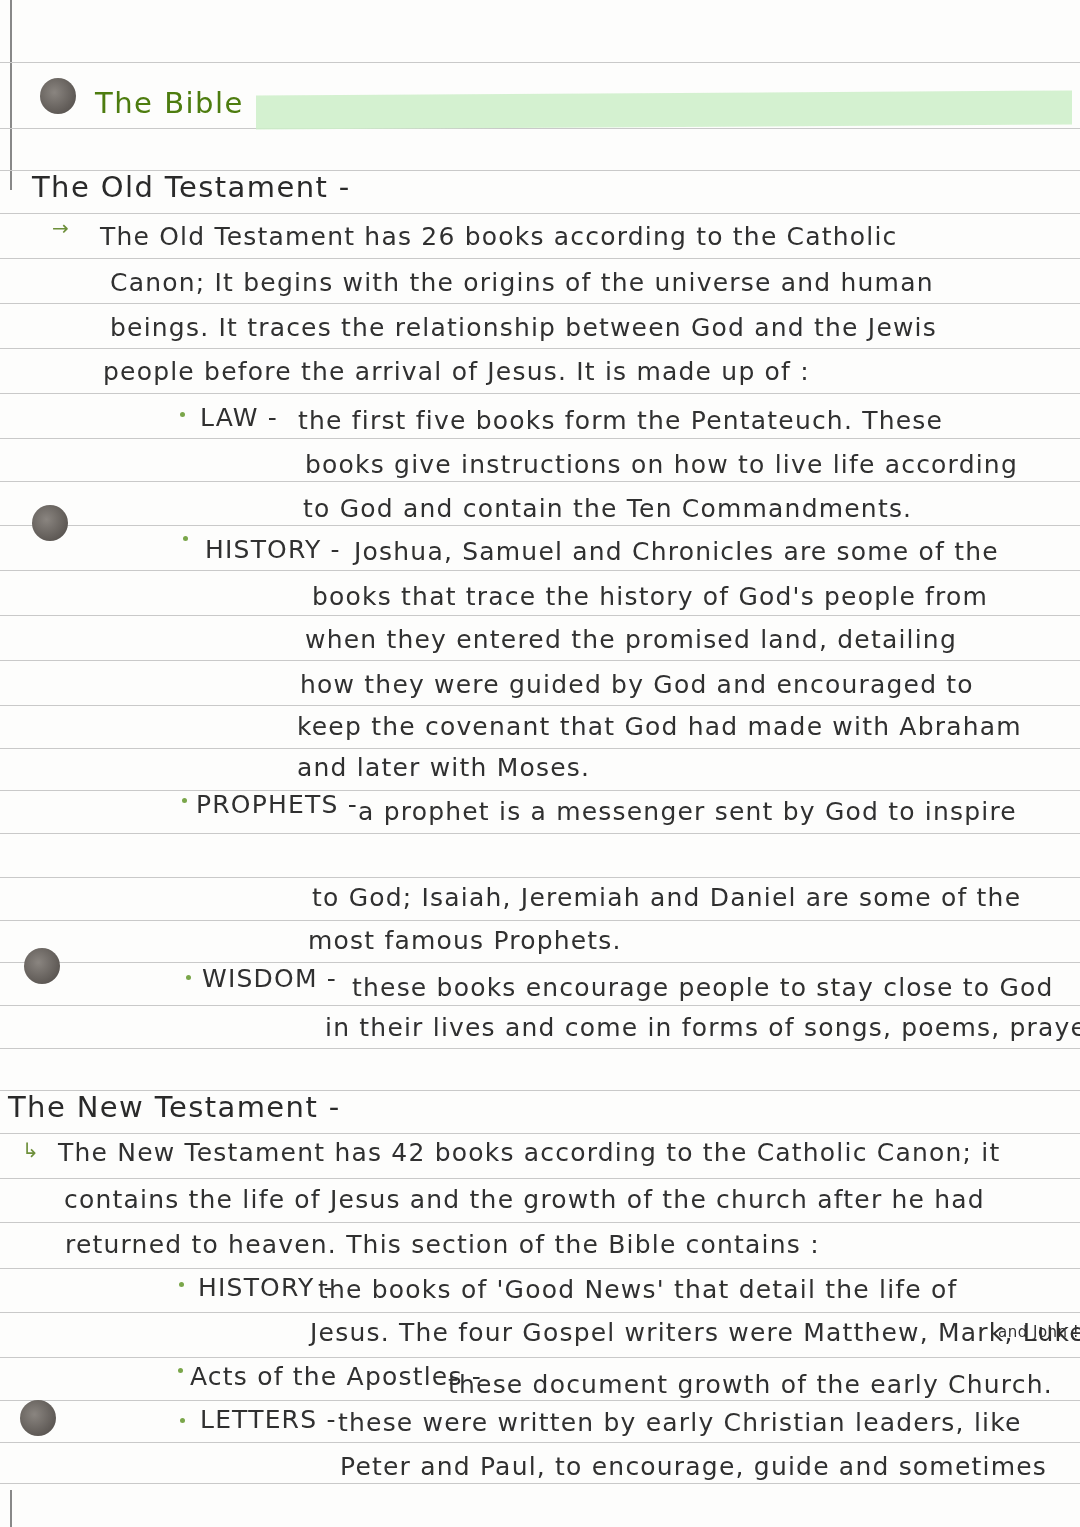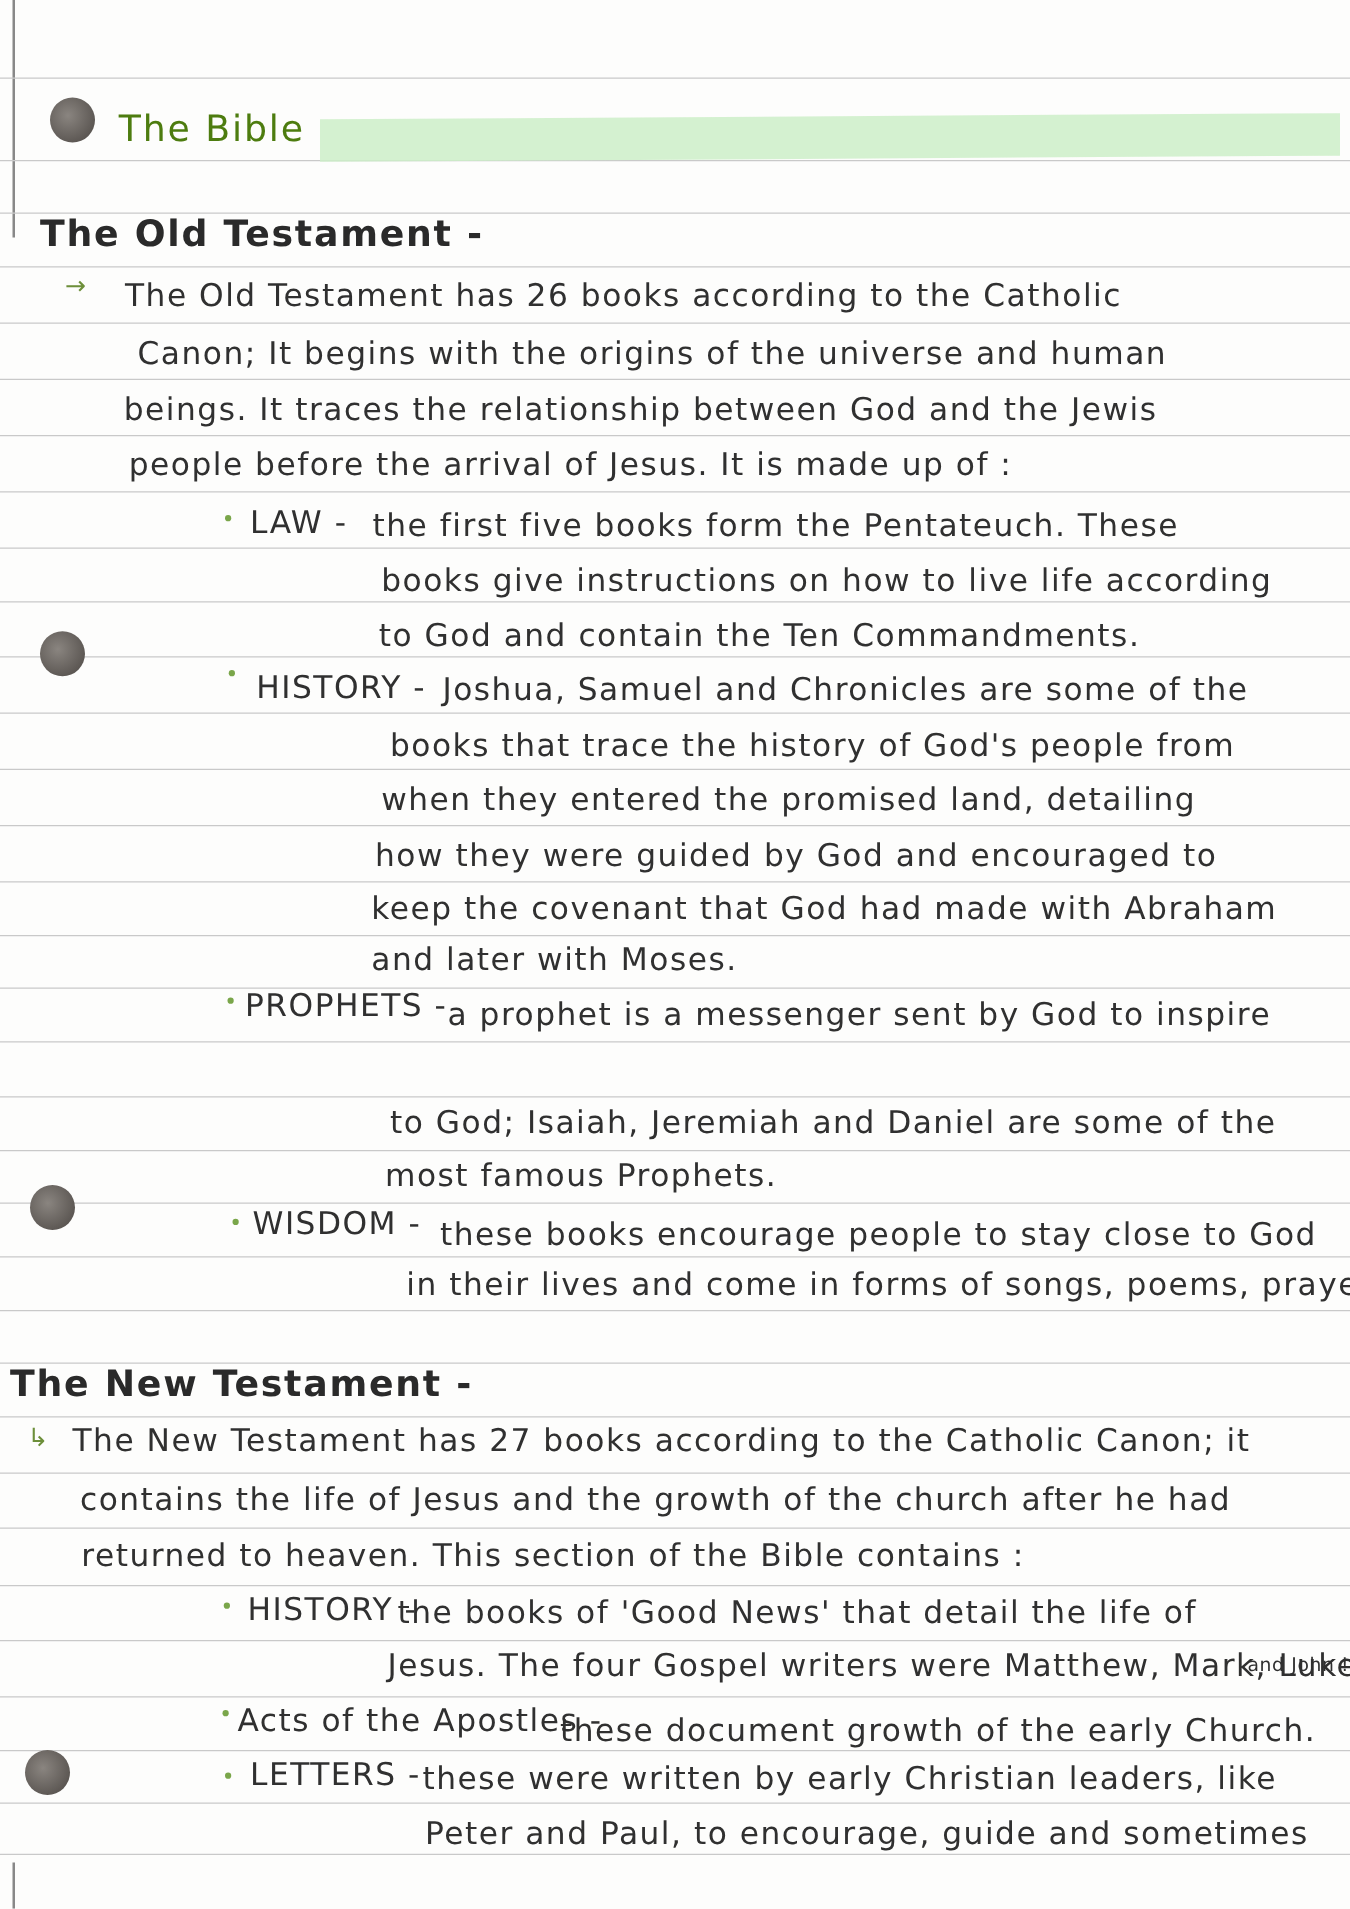--- a/index.html
+++ b/index.html
@@ -33,7 +33,7 @@
     position: absolute; left: 256px; top: 93px; width: 816px; height: 34px;
     background: #cdeec8; opacity: .85; transform: skewY(-0.35deg);
   }
-  .heading { font-size: 29px; letter-spacing: 1.4px; color: #2a2a2a; font-weight: bold; }
+  .heading { font-size: 29px; letter-spacing: 1.4px; color: #2a2a2a; }
   .arrow { position: absolute; color: #6d8f3a; font-size: 20px; }
   .bullet {
     position: absolute; width: 5px; height: 5px; border-radius: 50%;

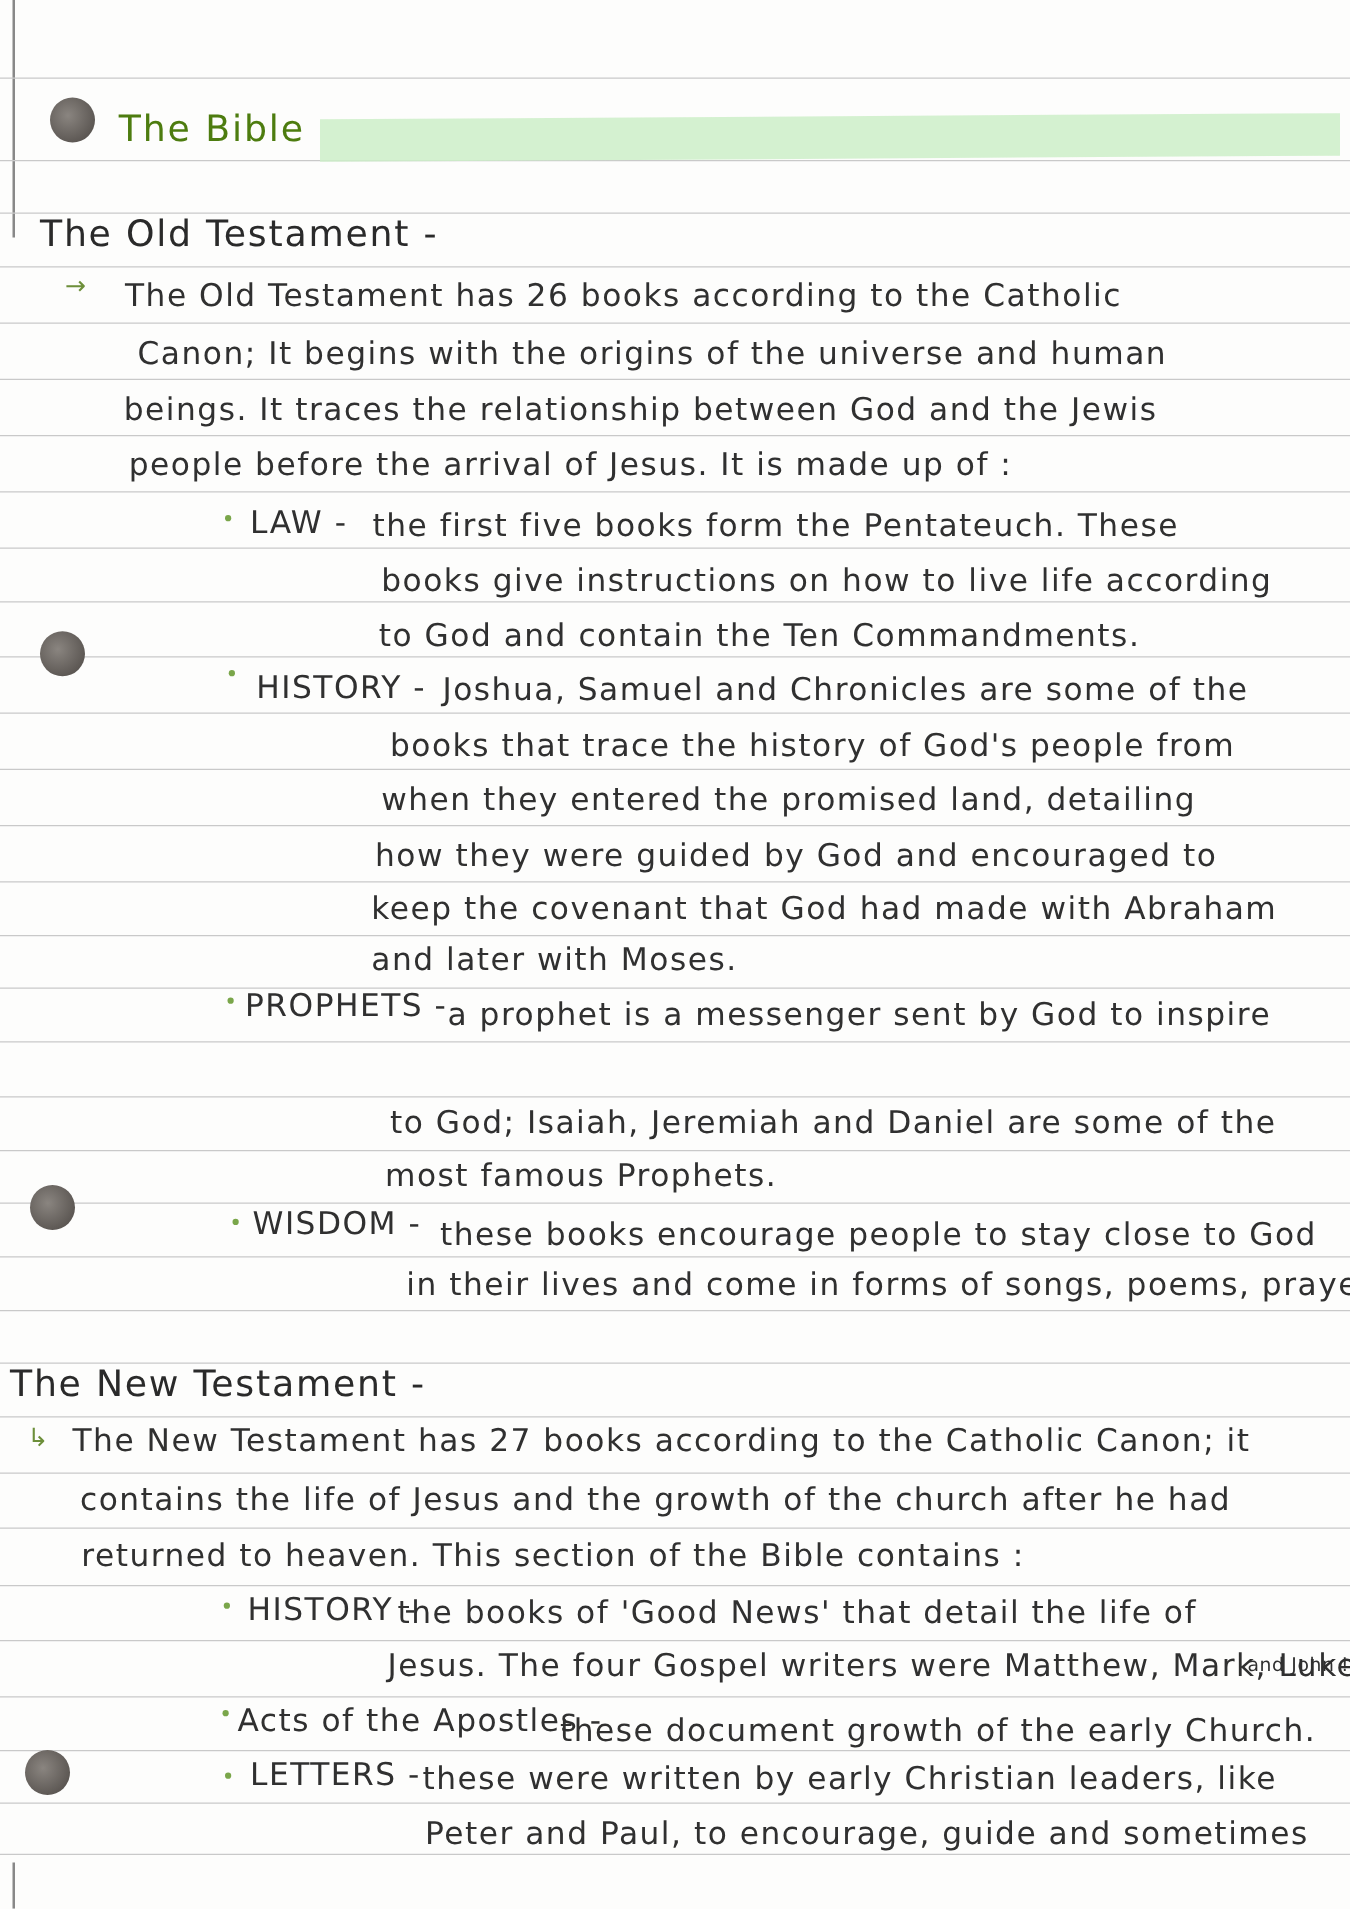--- a/index.html
+++ b/index.html
@@ -94,7 +94,7 @@
   <span class="arrow" style="left:52px; top:216px">→</span>
   <div class="text" style="left:100px; top:222px">The Old Testament has 26 books according to the Catholic</div>
   <div class="text" style="left:110px; top:268px">Canon; It begins with the origins of the universe and human</div>
-  <div class="text" style="left:99px; top:313px">beings. It traces the relationship between God and the Jewis</div>
+  <div class="text" style="left:110px; top:313px">beings. It traces the relationship between God and the Jewis</div>
   <div class="text" style="left:103px; top:357px">people before the arrival of Jesus. It is made up of :</div>
 
   <div class="bullet" style="left:180px; top:412px"></div>

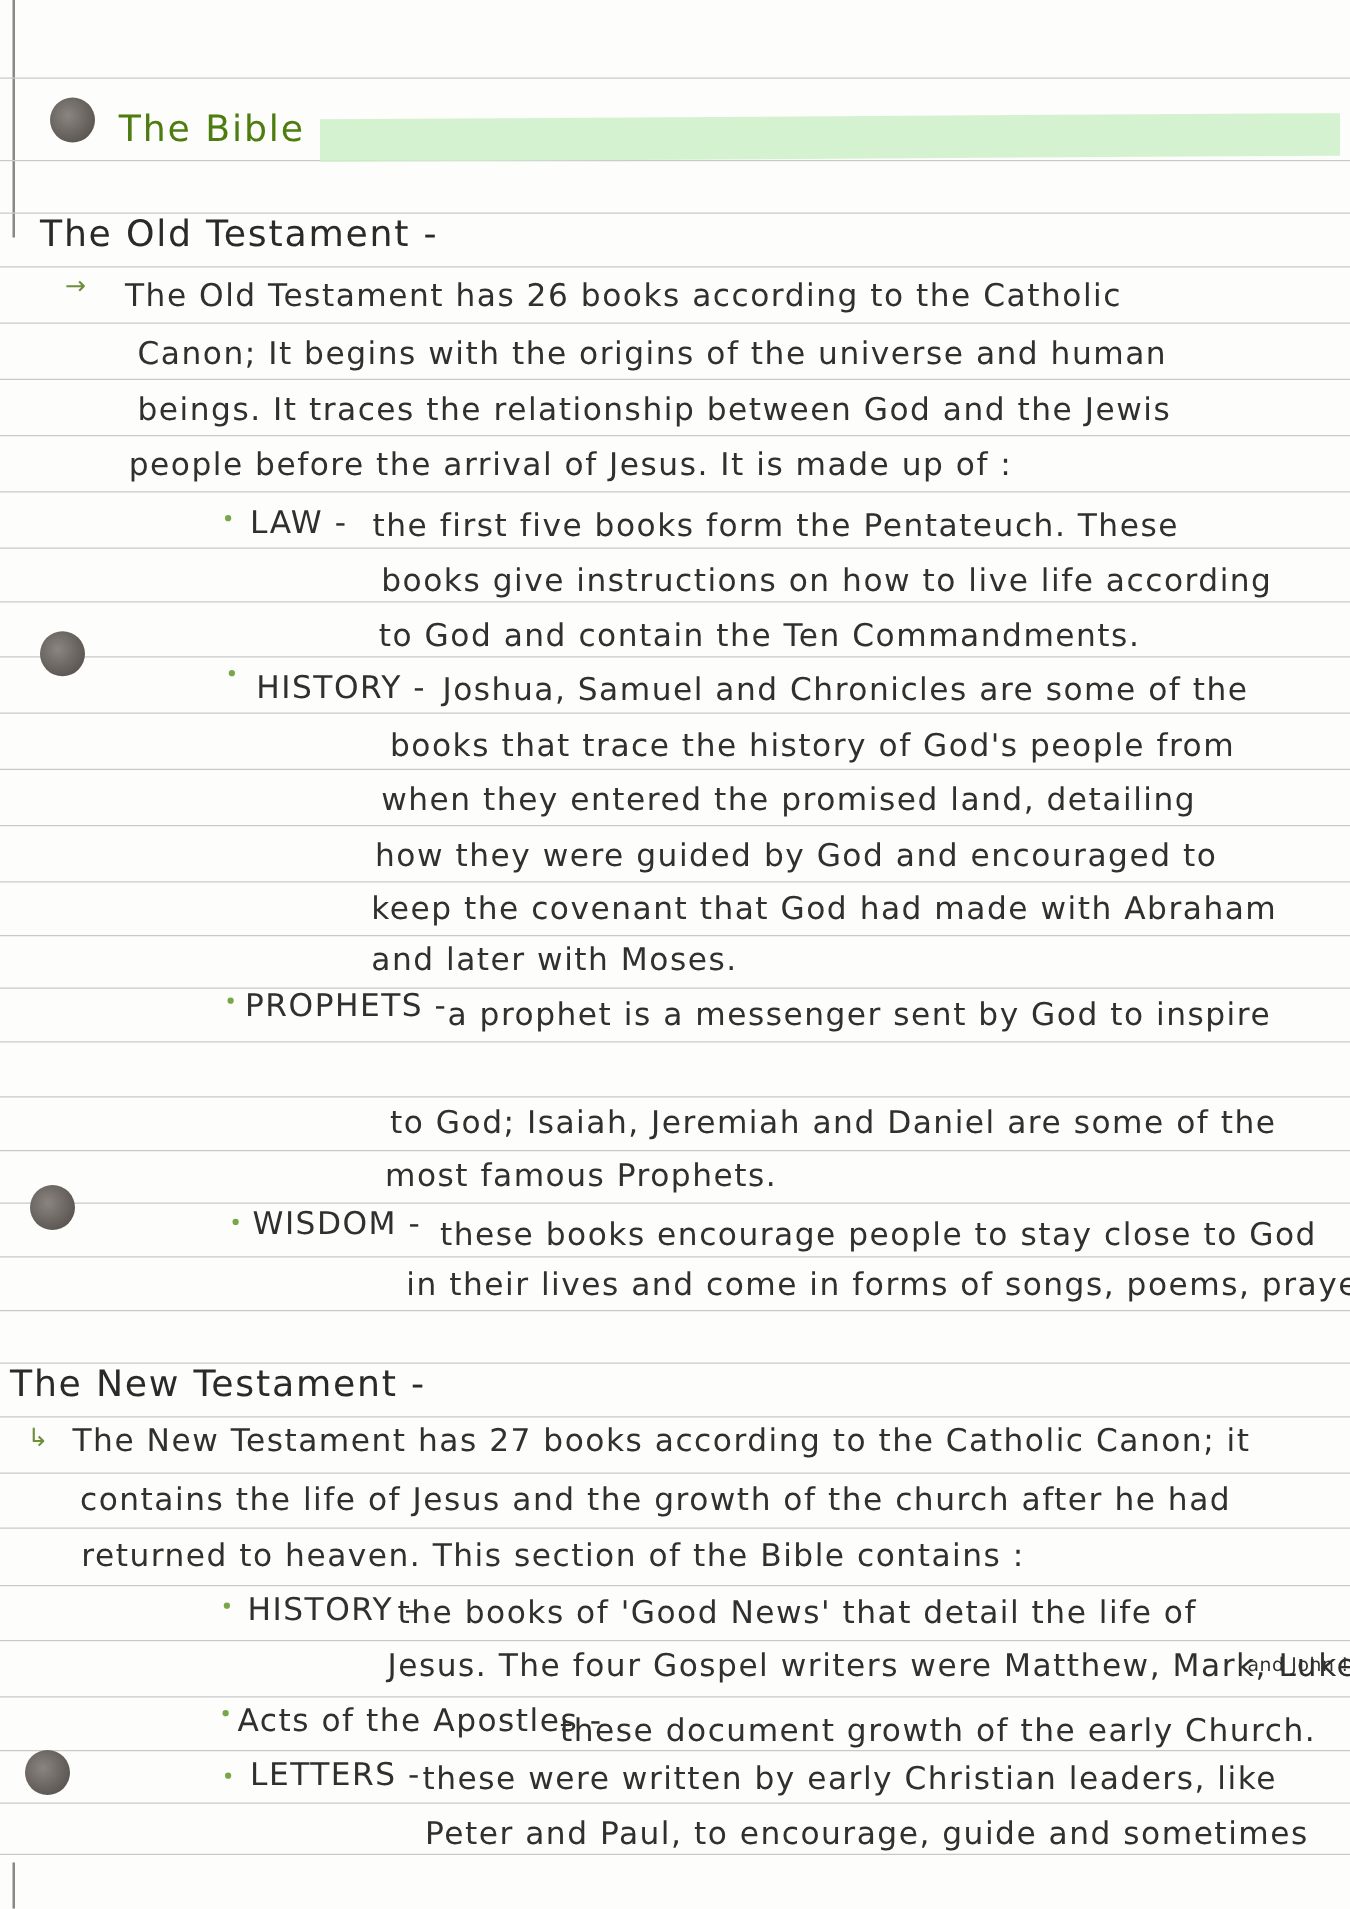--- a/index.html
+++ b/index.html
@@ -125,7 +125,7 @@
 
   <div class="text heading" style="left:8px; top:1090px">The New Testament -</div>
   <span class="arrow" style="left:22px; top:1138px">↳</span>
-  <div class="text" style="left:58px; top:1138px">The New Testament has 27 books according to the Catholic Canon; it</div>
+  <div class="text" style="left:58px; top:1138px">The New Testament has 42 books according to the Catholic Canon; it</div>
   <div class="text" style="left:64px; top:1185px">contains the life of Jesus and the growth of the church after he had</div>
   <div class="text" style="left:65px; top:1230px">returned to heaven. This section of the Bible contains :</div>
 

